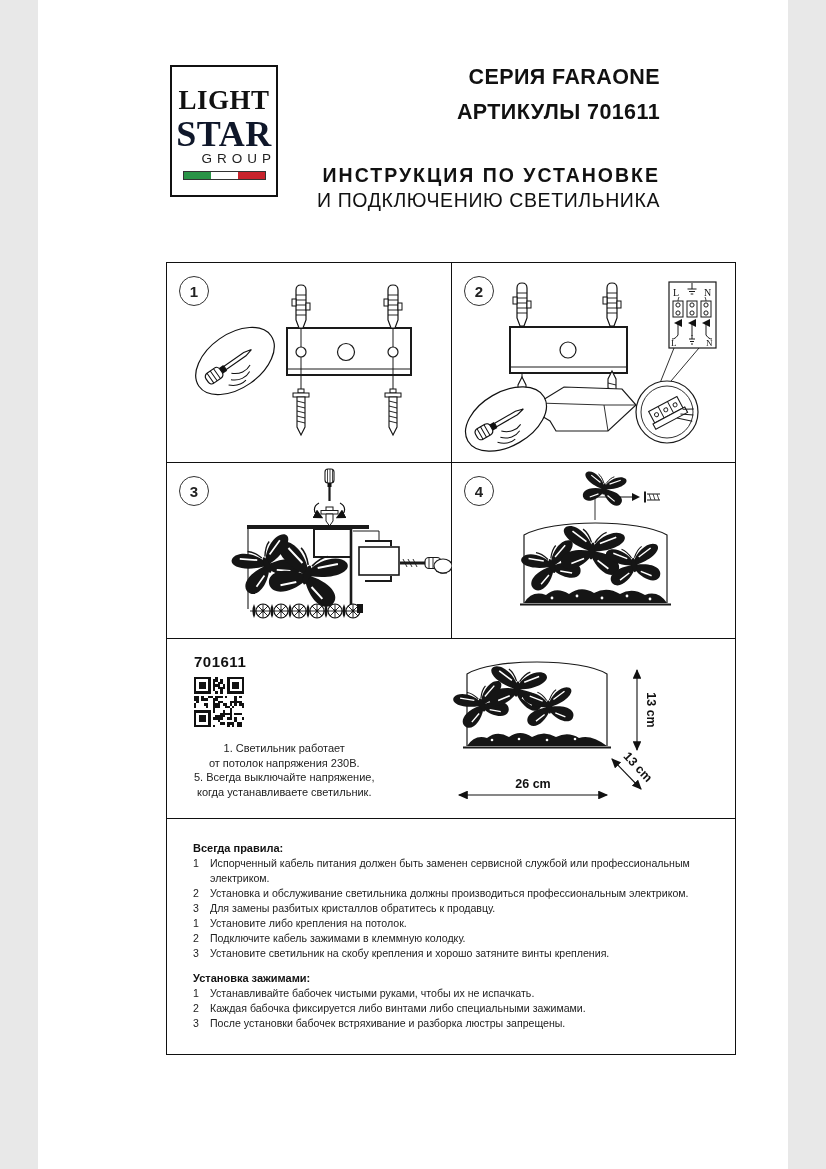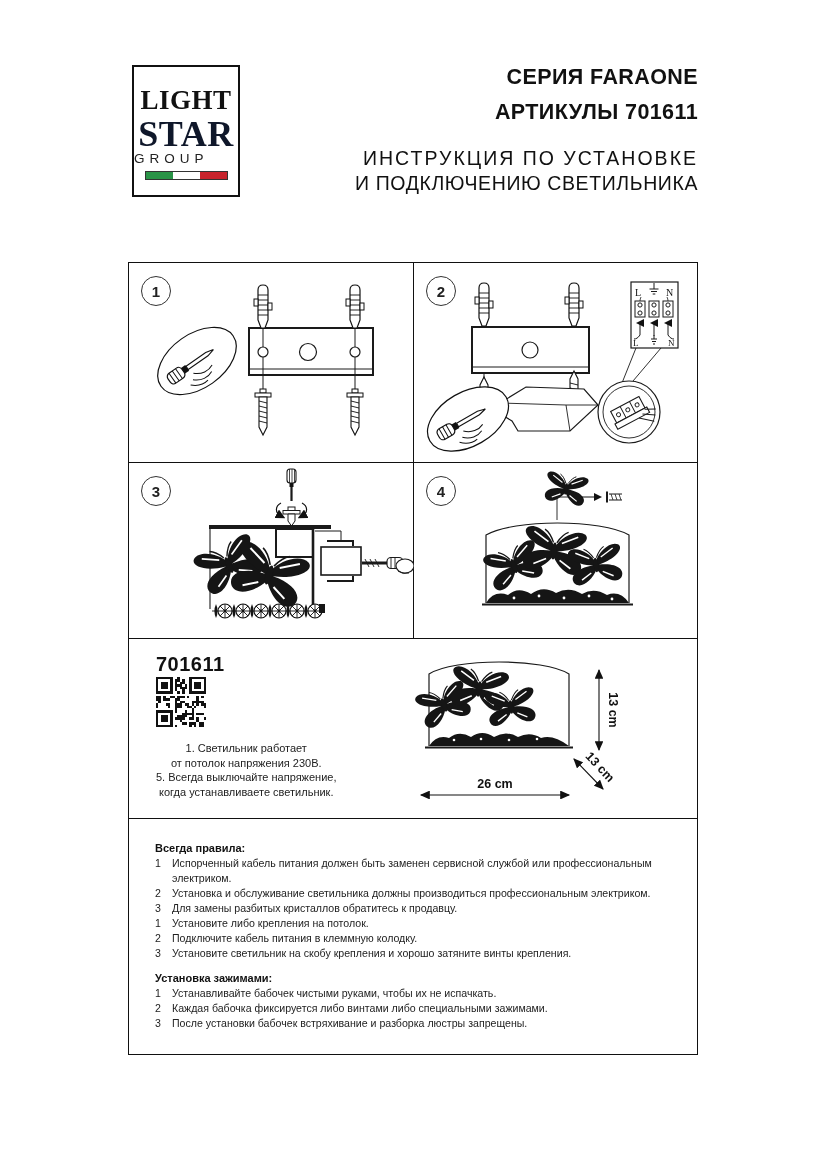--- a/index.html
+++ b/index.html
@@ -3,7 +3,7 @@
 <meta charset="utf-8">
 <style>
   html,body{margin:0;padding:0;background:#e8e8e8;}
-  .page{position:relative;width:826px;height:1169px;background:#ffffff;margin:0 auto;
+  .page{position:relative;width:750px;height:1169px;background:#ffffff;margin:0 auto;
         font-family:"Liberation Sans", sans-serif;color:#1a1a1a;overflow:hidden;}
   svg{display:block;}
   

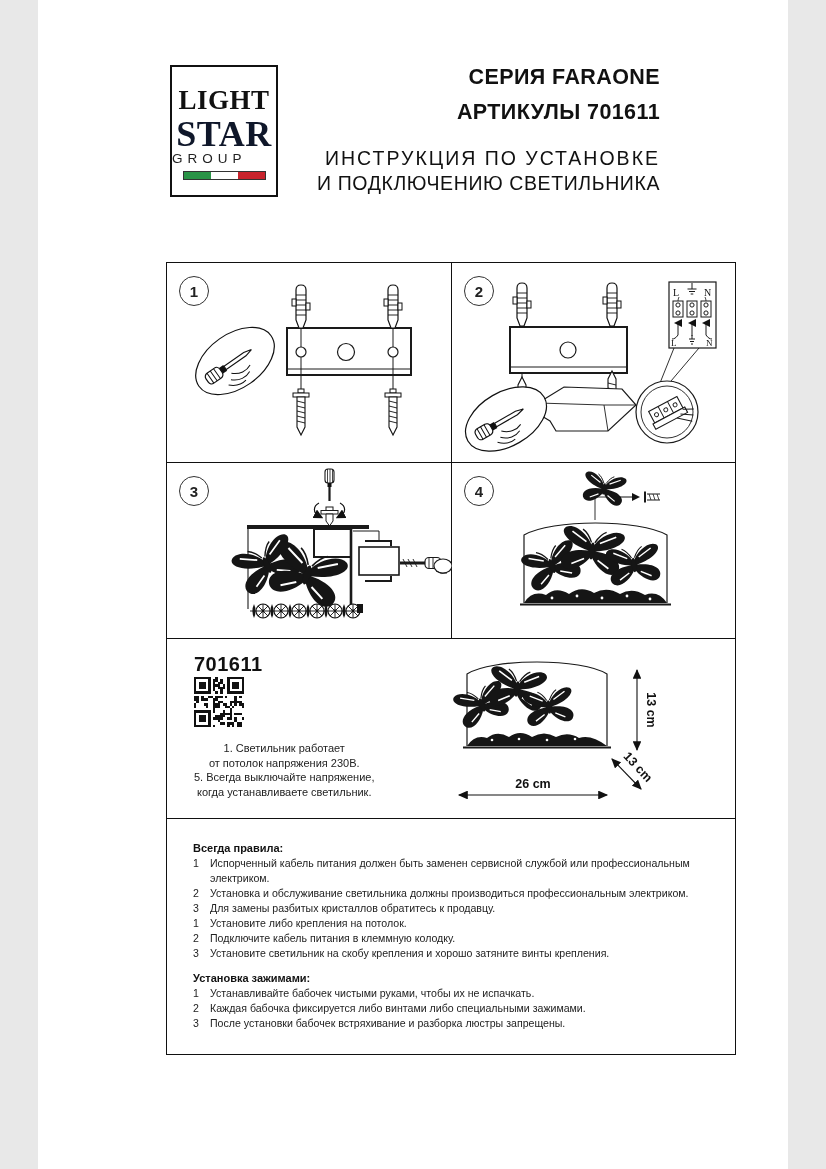--- a/index.html
+++ b/index.html
@@ -13,7 +13,7 @@
         font-family:"Liberation Serif", serif;font-weight:bold;font-size:27px;letter-spacing:.5px;color:#111;}
   .logo .w2{position:absolute;left:0;right:0;top:46px;text-align:center;
         font-family:"Liberation Serif", serif;font-weight:bold;font-size:36px;letter-spacing:.5px;color:#0f172a;}
-  .logo .w3{position:absolute;left:0;right:0;top:84px;text-align:left;
+  .logo .w3{position:absolute;left:12px;right:0;top:84px;text-align:right;
         font-size:13.5px;letter-spacing:5px;color:#222;}
   .flag{position:absolute;left:11px;top:104px;width:83px;height:9px;border:1px solid #333;
         box-sizing:border-box;display:flex;}

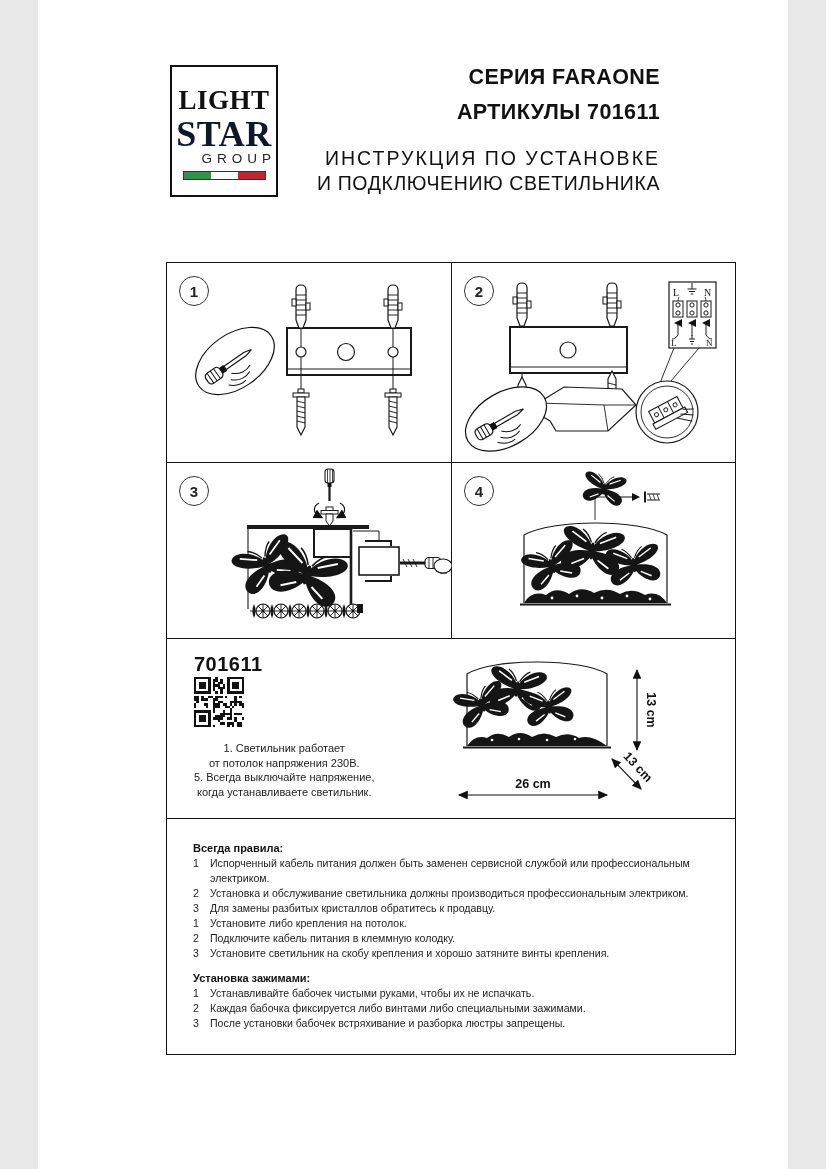--- a/index.html
+++ b/index.html
@@ -22,7 +22,7 @@
   
   .hdr{position:absolute;right:128px;top:60px;text-align:right;color:#111;}
   .hdr .t1{font-size:21.5px;font-weight:bold;letter-spacing:.4px;line-height:35px;}
-  .hdr .t2{font-size:19.5px;font-weight:normal;letter-spacing:2px;line-height:25px;margin-top:16px;}
+  .hdr .t2{font-size:19.5px;font-weight:bold;letter-spacing:2px;line-height:25px;margin-top:33px;}
   .hdr .t3{font-size:19.5px;font-weight:normal;letter-spacing:.6px;line-height:25px;}
   
   .main{position:absolute;left:128px;top:262px;width:570px;height:793px;border:1.6px solid #111;

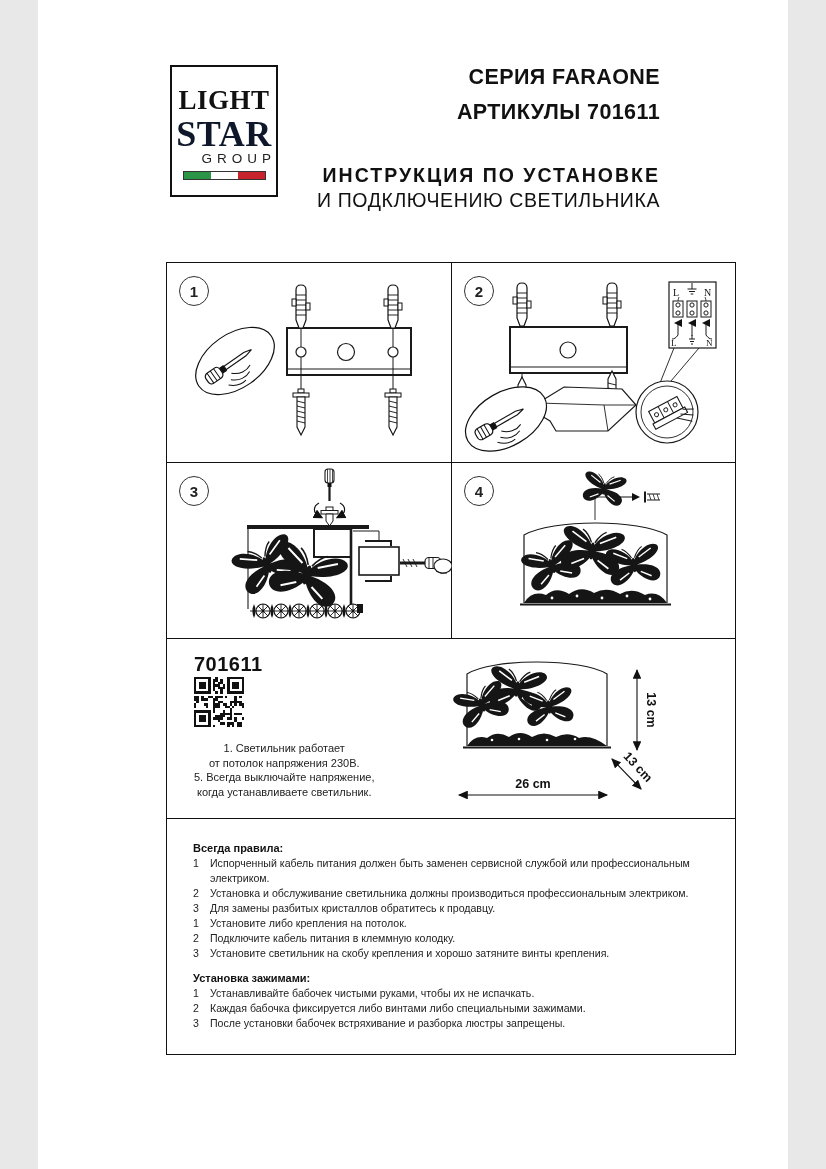--- a/index.html
+++ b/index.html
@@ -40,7 +40,7 @@
          font-size:15px;font-weight:bold;color:#222;background:#fff;z-index:2;}
   .psvg{position:absolute;left:0;top:0;}
   
-  .art{position:absolute;left:27px;top:14px;font-size:20px;font-weight:bold;letter-spacing:.5px;color:#111;}
+  .art{position:absolute;left:27px;top:14px;font-size:15px;font-weight:bold;letter-spacing:.5px;color:#111;}
   .qrbox{position:absolute;left:27px;top:38px;width:50px;height:50px;}
   .notes{position:absolute;left:27px;top:102px;font-size:11px;line-height:14.5px;color:#222;text-align:center;}
   

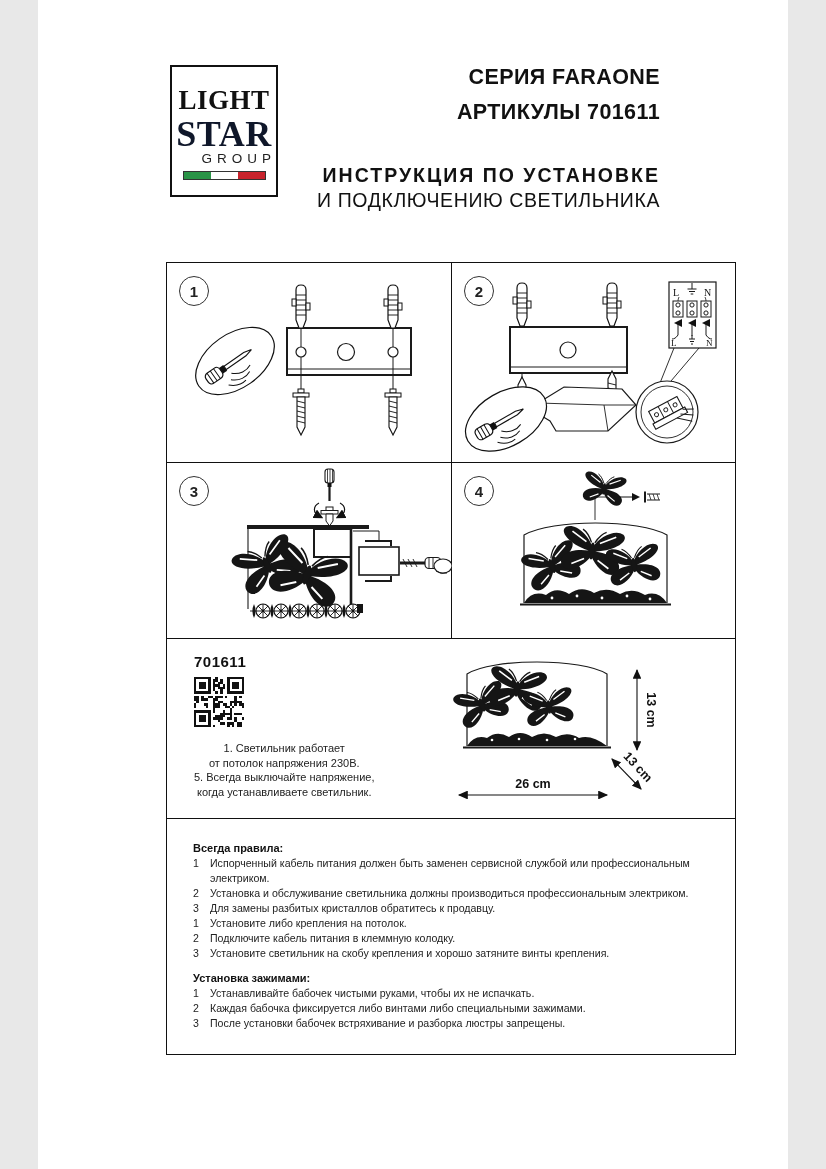--- a/index.html
+++ b/index.html
@@ -619,7 +619,7 @@
           </div>
         <div class="li">
             <span class="num">2</span>
-            <span class="txt">Подключите кабель питания в клеммную колодку.</span>
+            <span class="txt">Подключите кабель зажимами в клеммную колодку.</span>
           </div>
         <div class="li">
             <span class="num">3</span>

